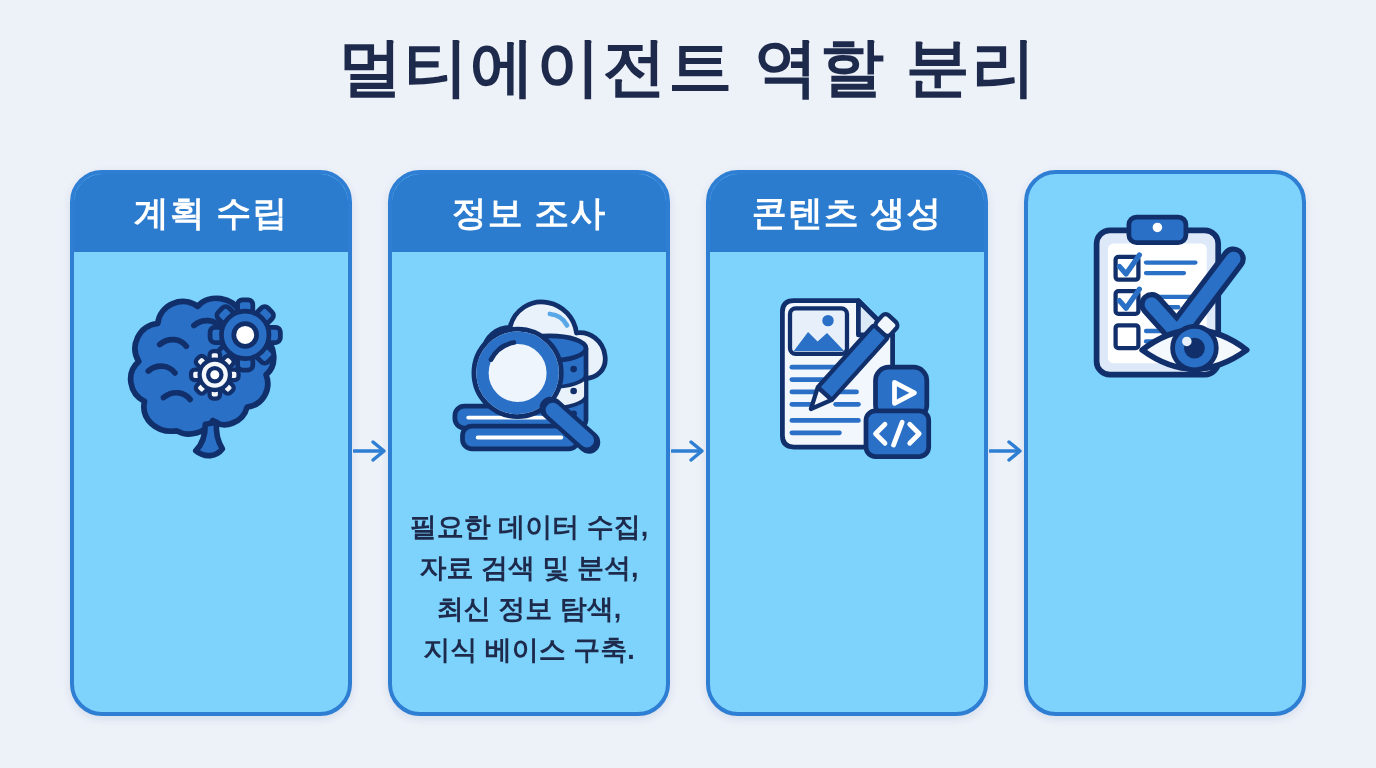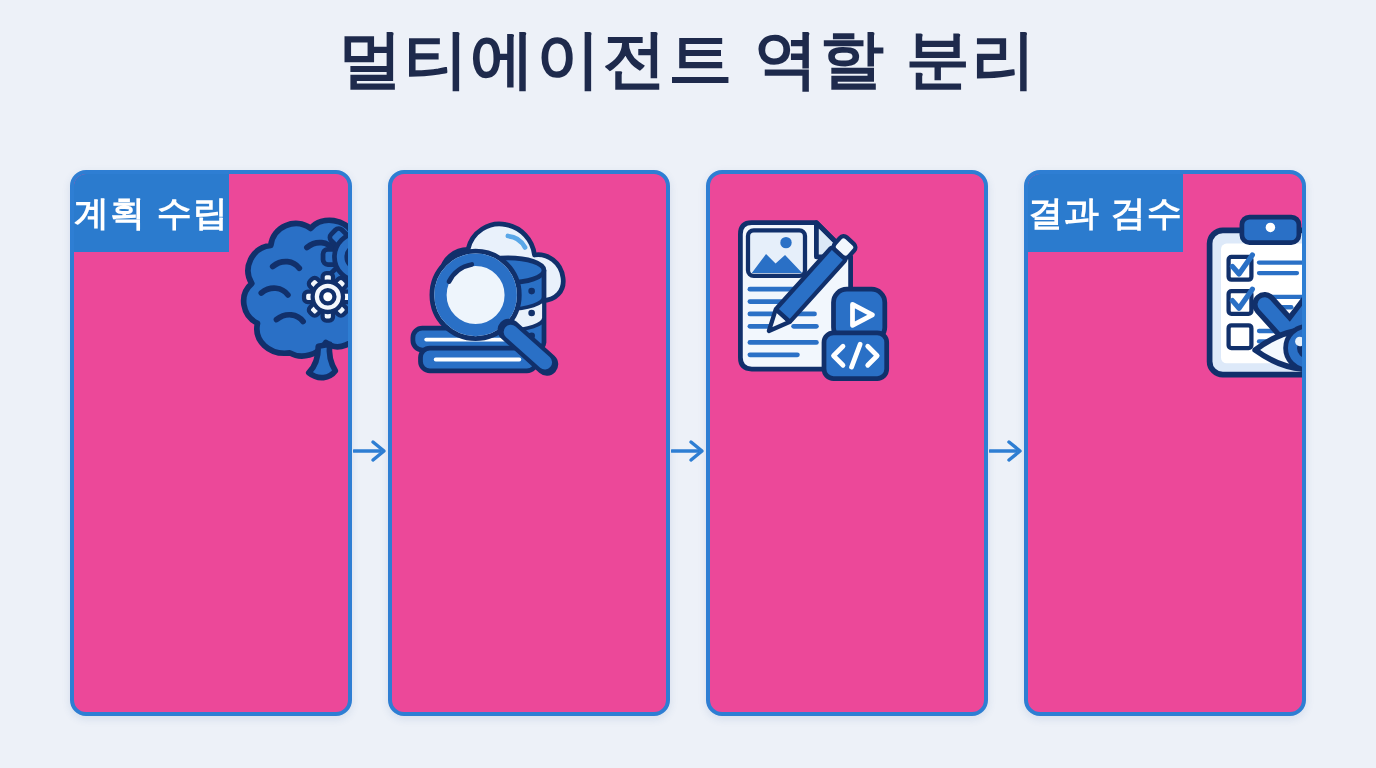--- a/index.html
+++ b/index.html
@@ -12,7 +12,7 @@
   .stage { position:relative; width:1376px; height:768px; }
 
   .page-title {
-    padding-top:16px;
+    padding-top:24px;
     text-align:center;
     font-size:64px;
     font-weight:900;

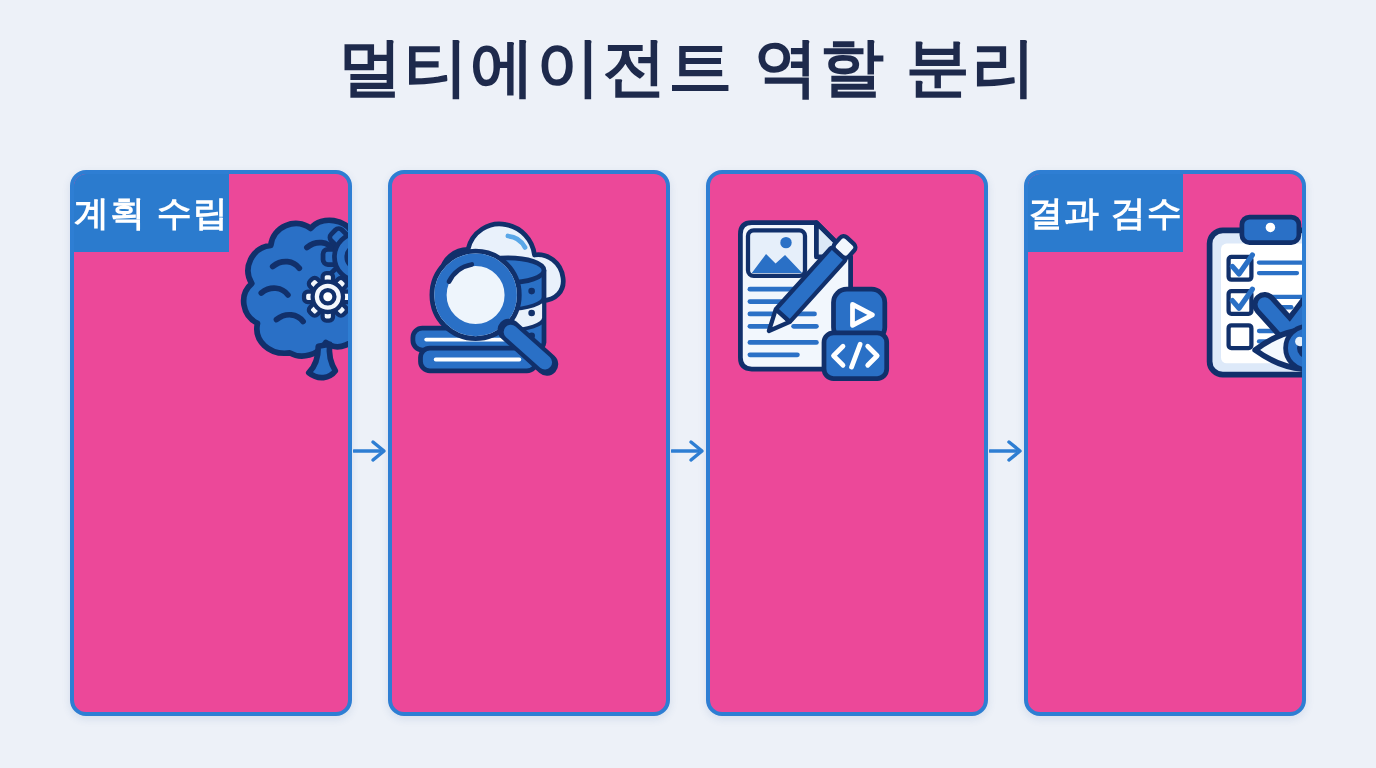--- a/index.html
+++ b/index.html
@@ -30,12 +30,12 @@
   .card {
     width:282px;
     height:546px;
-    background:#ec4899;
+    background:#7dd3fc;
     border:4px solid #2e7ed3;
-    border-radius:16px;
+    border-radius:32px;
     overflow:hidden;
     display:flex;
-    flex-direction:row;
+    flex-direction:column;
     box-shadow:0 3px 9px rgba(40,80,150,0.12);
     flex:none;
   }

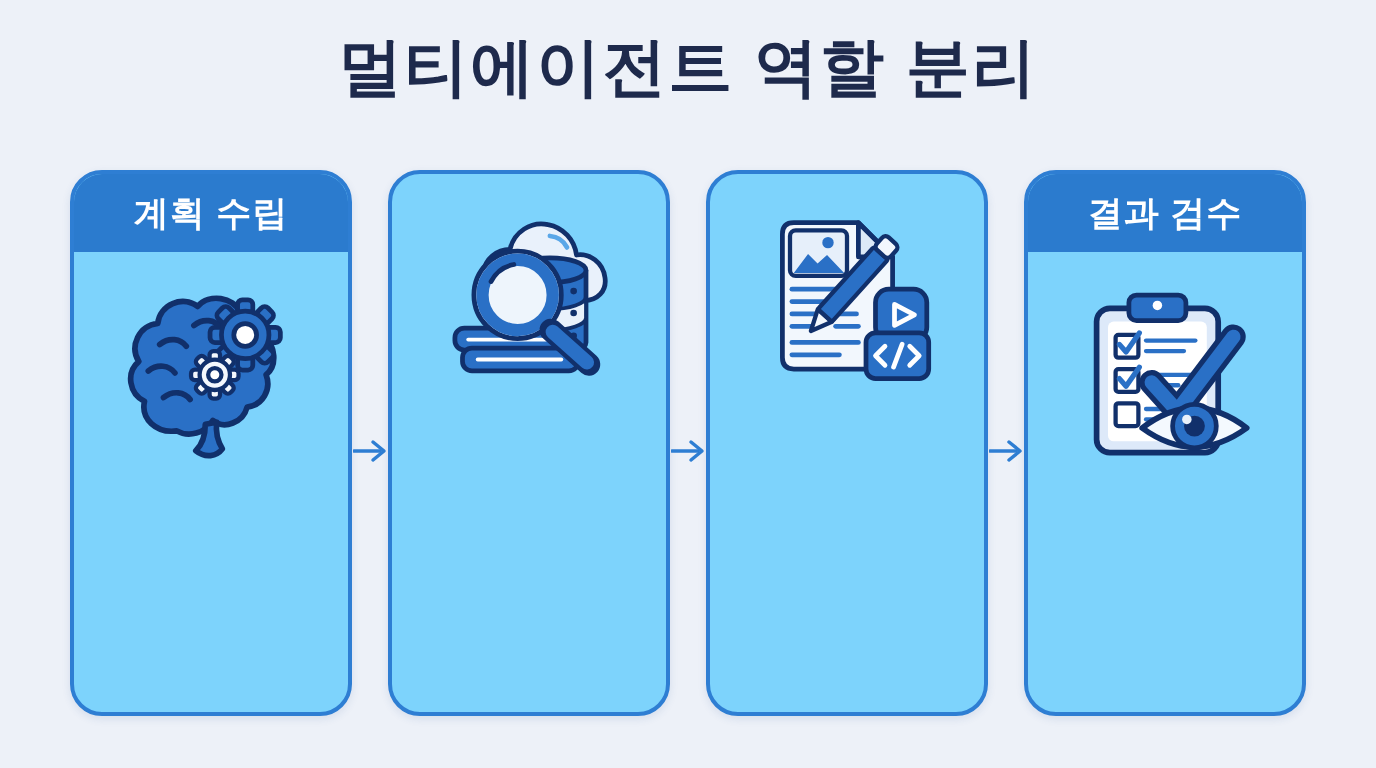--- a/index.html
+++ b/index.html
@@ -144,6 +144,9 @@
     </div>
 
     <div class="card">
+      <div class="card-header">
+        <span class="card-header-title">정보 조사</span>
+      </div>
       <div class="icon-area">
         <svg width="190" height="190" viewBox="0 0 200 200">
 

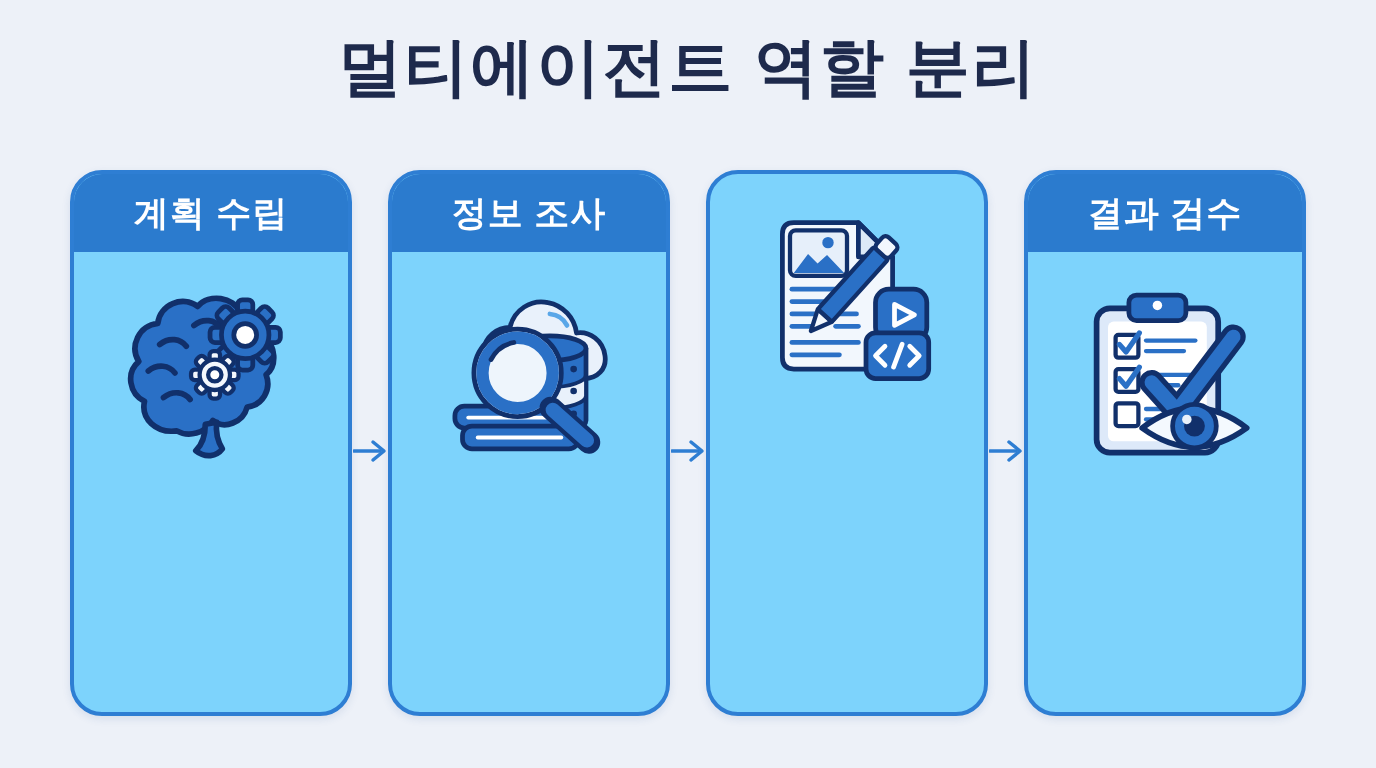--- a/index.html
+++ b/index.html
@@ -186,6 +186,9 @@
     </div>
 
     <div class="card">
+      <div class="card-header">
+        <span class="card-header-title">콘텐츠 생성</span>
+      </div>
       <div class="icon-area">
         <svg width="190" height="190" viewBox="0 0 200 200">
 

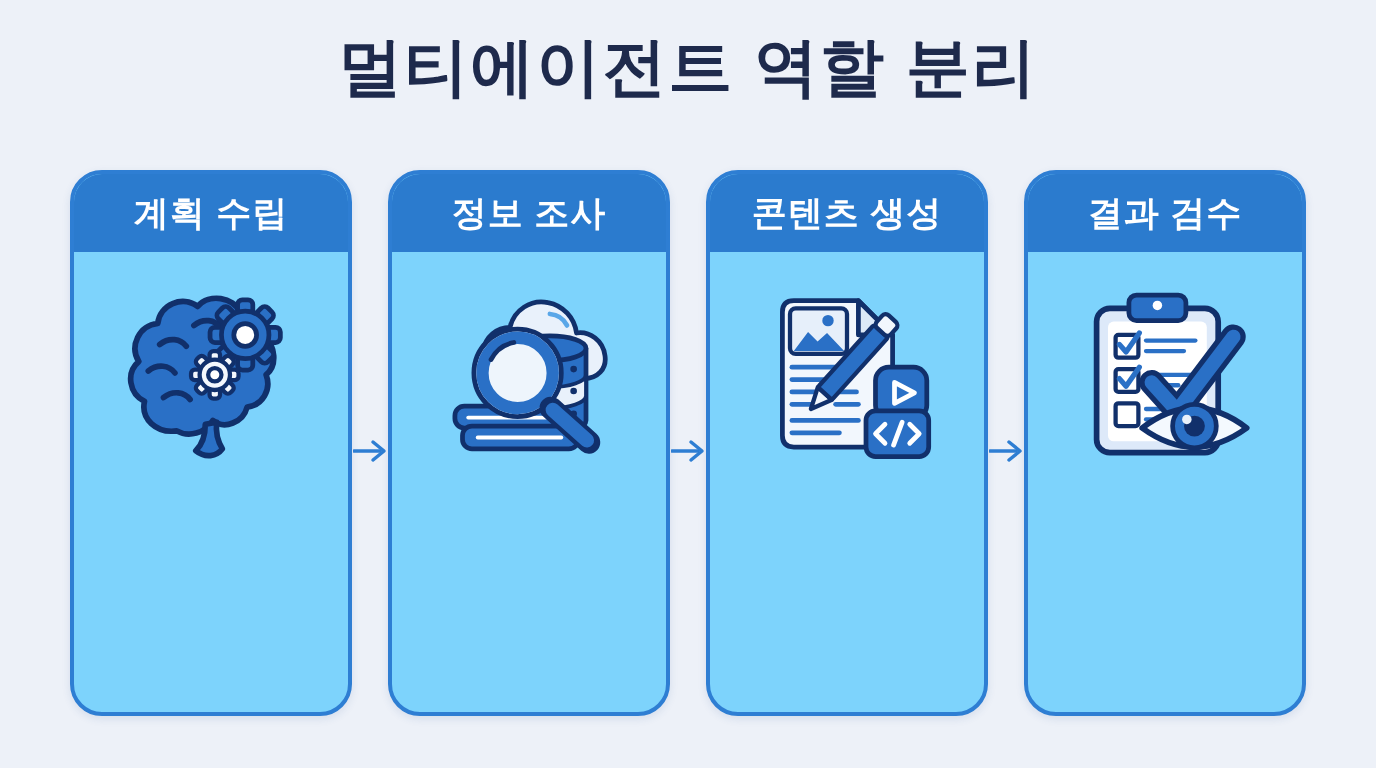--- a/index.html
+++ b/index.html
@@ -239,9 +239,6 @@
     </div>
 
     <div class="card">
-      <div class="card-header">
-        <span class="card-header-title">결과 검수</span>
-      </div>
       <div class="icon-area">
         <svg width="190" height="190" viewBox="0 0 200 200">
 

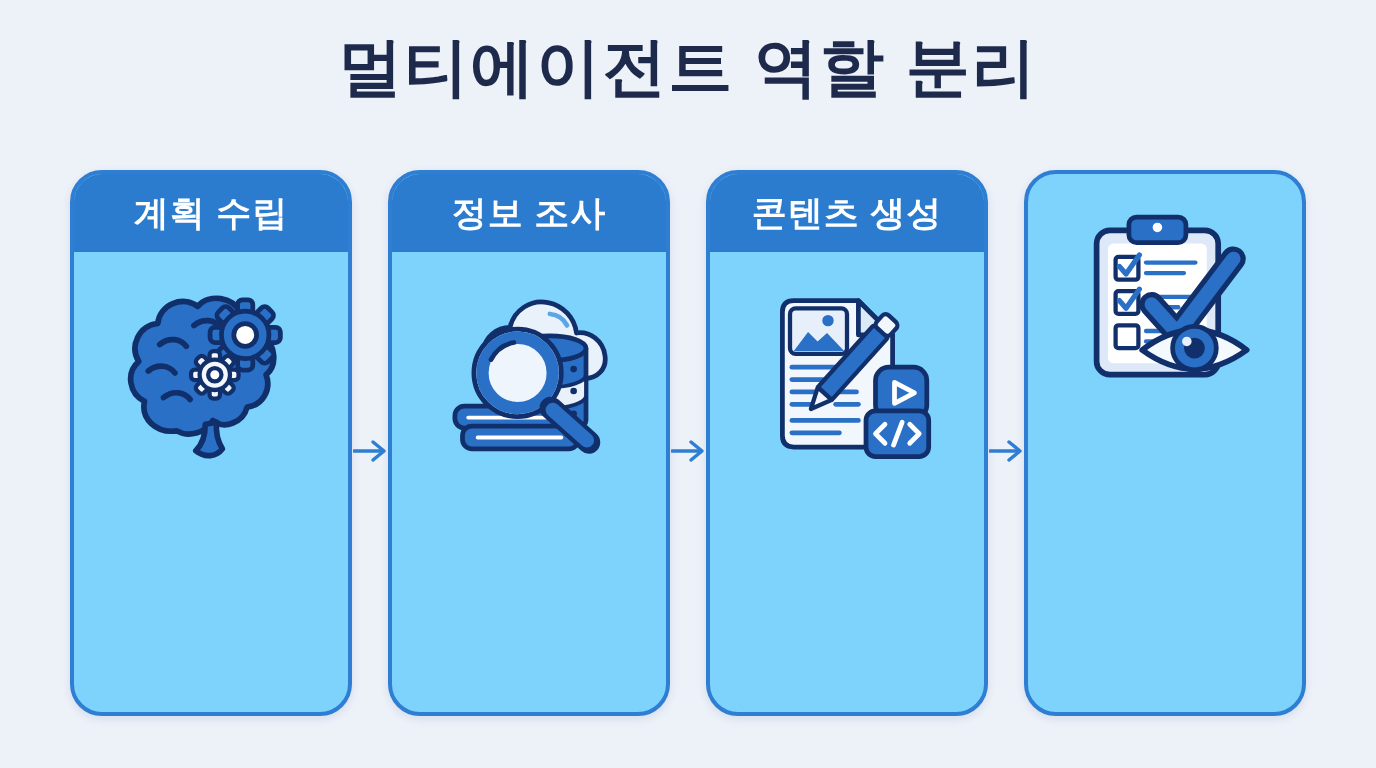--- a/index.html
+++ b/index.html
@@ -174,6 +174,12 @@
           <line x1="125" y1="141" x2="161" y2="173" stroke="#2a70c6" stroke-width="15" stroke-linecap="round"></line>
         </svg>
       </div>
+      <div class="desc-area">
+        <div class="desc">필요한 데이터 수집,
+자료 검색 및 분석,
+최신 정보 탐색,
+지식 베이스 구축.</div>
+      </div>
     </div>
 
     <div class="arrow-cell">

